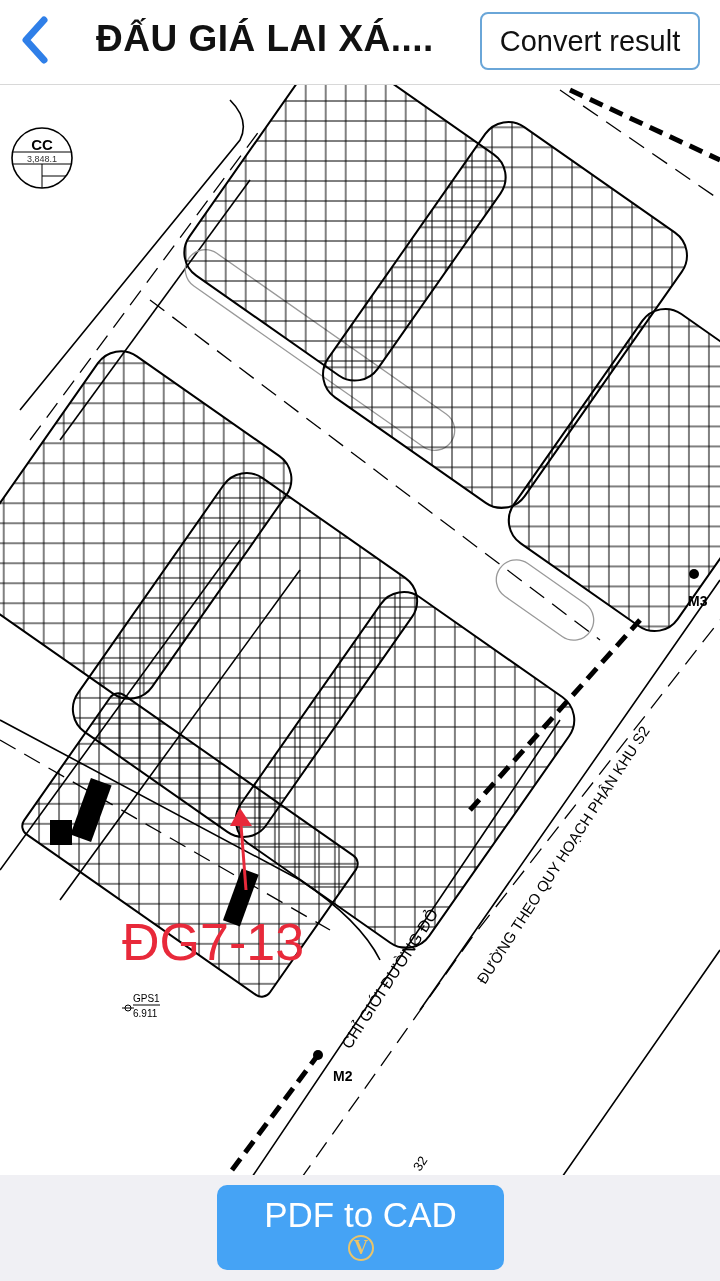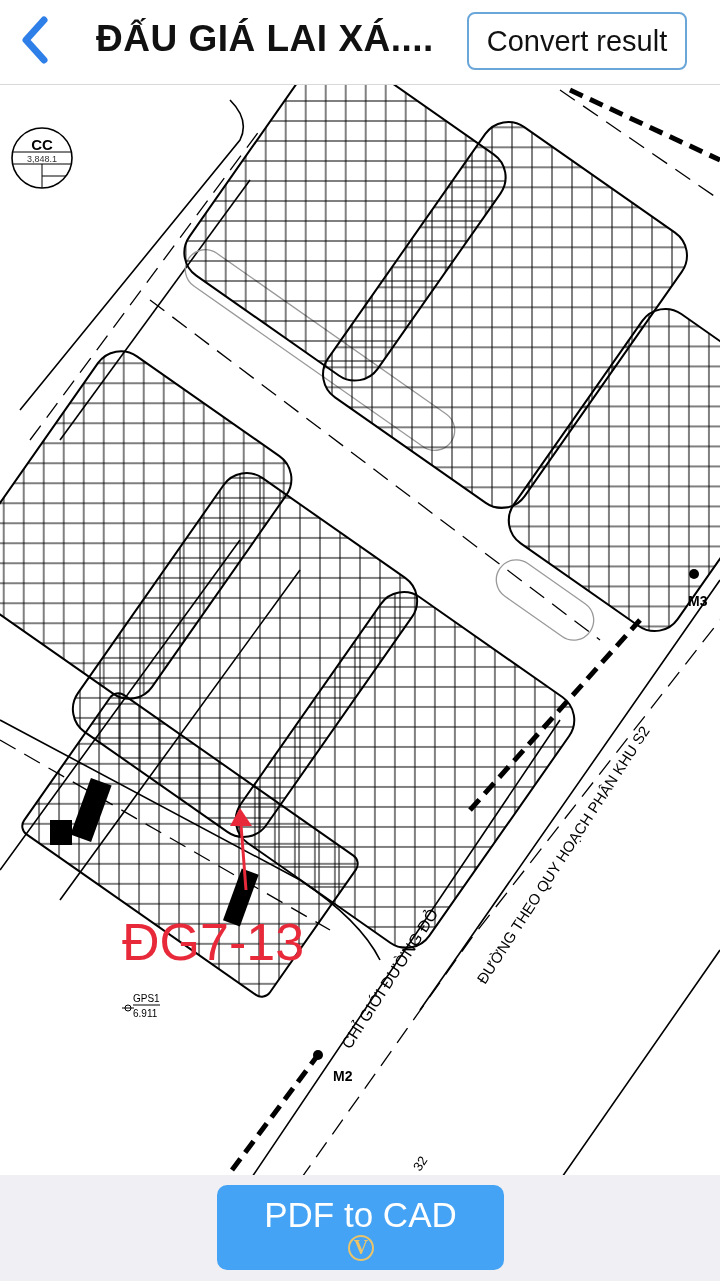--- a/index.html
+++ b/index.html
@@ -7,7 +7,7 @@
   .header { position:absolute; left:0; top:0; width:720px; height:84px; background:#ffffff; border-bottom:1px solid #d8d8d8; z-index:5; }
   .back { position:absolute; left:14px; top:14px; width:44px; height:52px; cursor:pointer; }
   .title { position:absolute; left:96px; top:18px; font-size:37px; font-weight:bold; color:#111; letter-spacing:0.5px; white-space:nowrap; }
-  .convert-btn { position:absolute; left:467px; top:12px; width:220px; height:58px; border:2px solid #6aa6d8; border-radius:8px; background:#fff; font-size:29px; color:#111; display:flex; align-items:center; justify-content:center; box-sizing:border-box; cursor:pointer; }
+  .convert-btn { position:absolute; left:480px; top:12px; width:220px; height:58px; border:2px solid #6aa6d8; border-radius:8px; background:#fff; font-size:29px; color:#111; display:flex; align-items:center; justify-content:center; box-sizing:border-box; cursor:pointer; }
   .map { position:absolute; left:0; top:85px; width:720px; height:1090px; overflow:hidden; background:#fff; }
   .footer { position:absolute; left:0; top:1175px; width:720px; height:106px; background:#f0f0f4; }
   .pdf-btn { position:absolute; left:217px; top:10px; width:287px; height:85px; background:#45a3f5; border-radius:10px; display:flex; align-items:center; justify-content:center; color:#fff; font-size:35px; cursor:pointer;flex-direction:column; }

